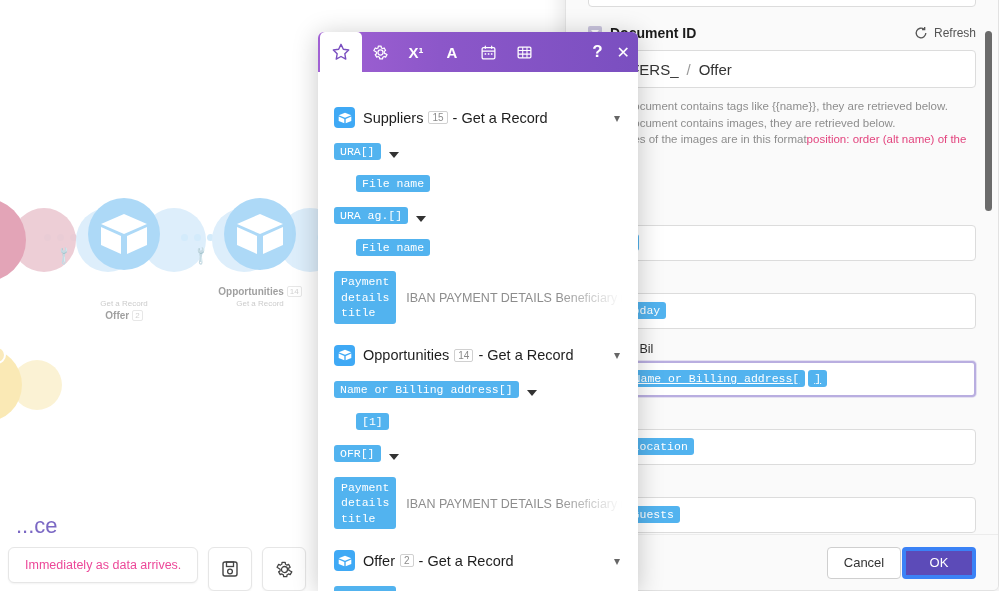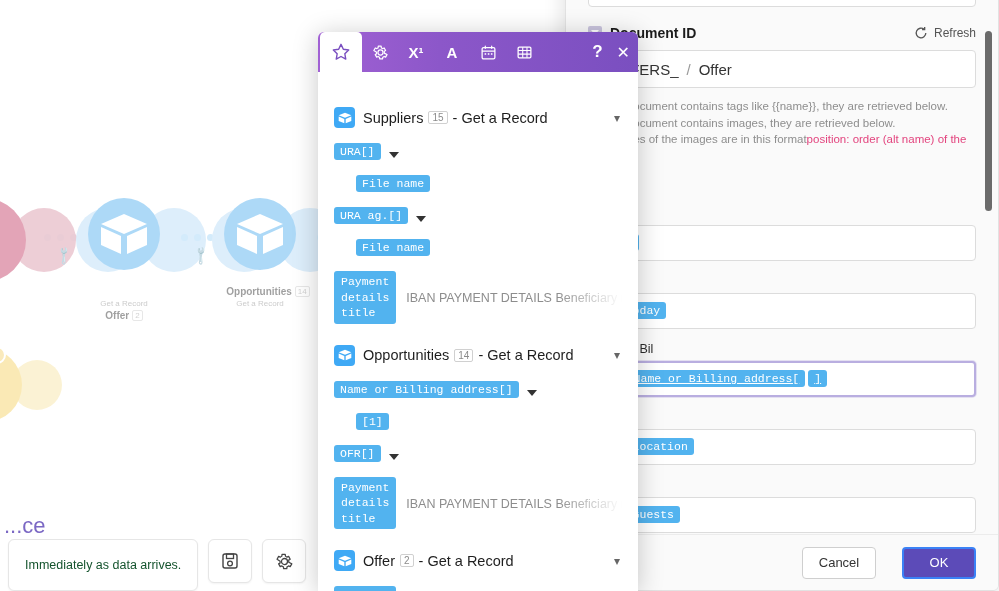--- a/index.html
+++ b/index.html
@@ -292,7 +292,7 @@
           <path d="M30 26 L50 17 L50 35 L30 44 Z" fill="#fff"></path>
         </svg>
       </div>
-      <div class="mod-label" style="left:44px; top:88px;">
+      <div class="mod-label" style="left:36px; top:88px;">
         <span>Opportunities</span><span class="mod-badge">14</span>
       </div>
       <div class="mod-sub" style="left:36px; top:101px;">Get a Record</div>

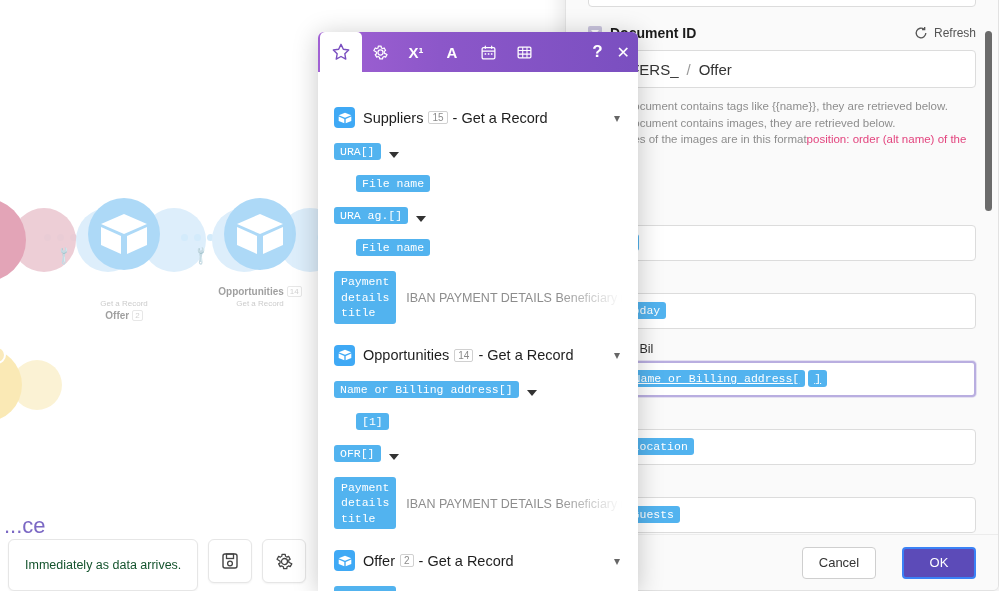--- a/index.html
+++ b/index.html
@@ -73,7 +73,7 @@
     box-shadow:0 1px 2px rgba(0,0,0,.05);
   }
   .big-word {
-    position:absolute; left:4px; top:513px; font-size:22px; color:#7b68c4; z-index:6;
+    position:absolute; left:16px; top:513px; font-size:22px; color:#7b68c4; z-index:6;
   }
 
   

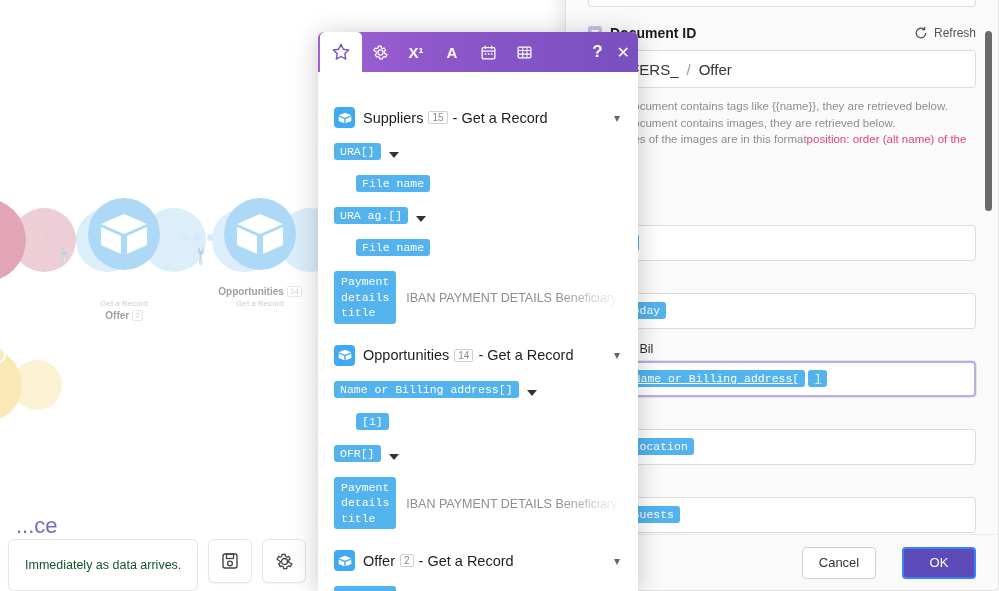--- a/index.html
+++ b/index.html
@@ -64,7 +64,7 @@
   }
   .sched-pill {
     background:#fff; border:1px solid #e6e6e6; border-radius:6px;
-    padding:12px 16px; font-size:12.5px; color:#14532d; height:52px;
+    padding:12px 16px; font-size:12.5px; color:#ec4899; height:36px;
     display:flex; align-items:center; box-shadow:0 1px 2px rgba(0,0,0,.05);
   }
   .sq-btn {

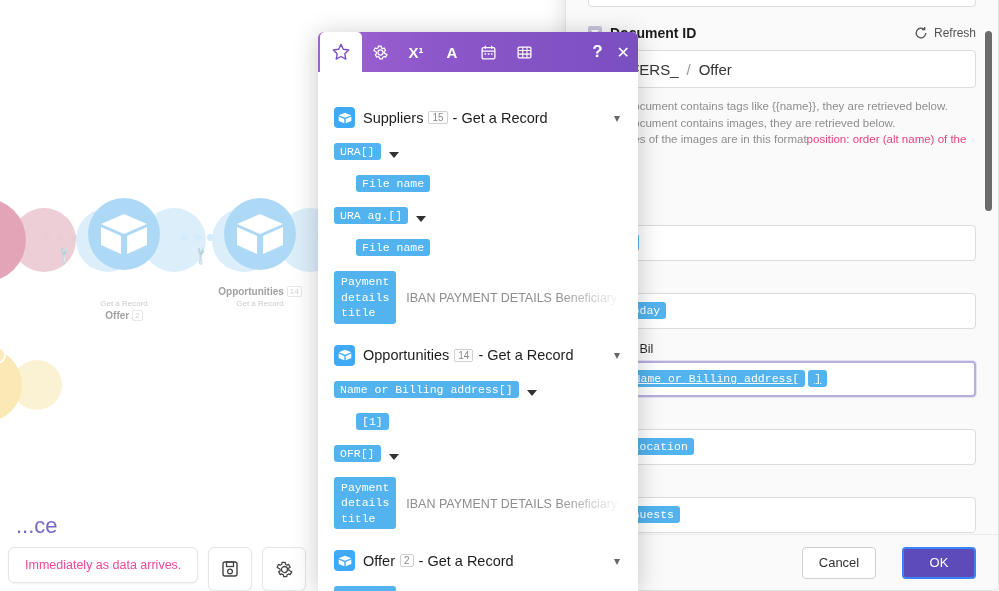--- a/index.html
+++ b/index.html
@@ -151,7 +151,7 @@
   .rp-footer {
     position:absolute; left:0; right:0; bottom:0; height:56px;
     background:#fafafa; border-top:1px solid #ececec;
-    display:flex; align-items:center; justify-content:flex-end; gap:26px; padding:0 22px;
+    display:flex; align-items:center; justify-content:flex-end; gap:1px; padding:0 22px;
   }
   .btn-cancel {
     height:32px; min-width:74px; background:#fff; border:1px solid #cfcfcf;

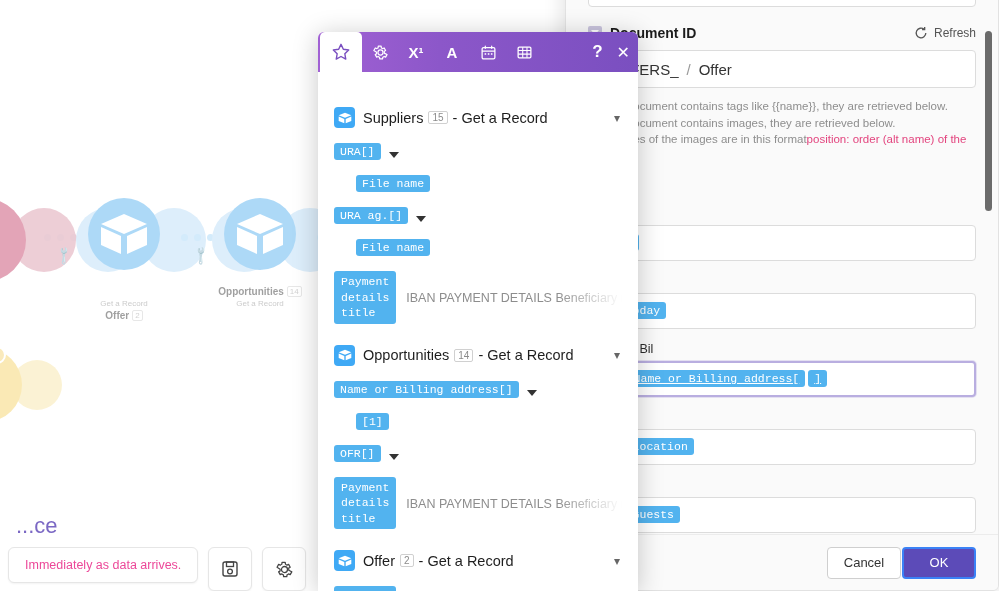--- a/index.html
+++ b/index.html
@@ -158,7 +158,7 @@
     border-radius:4px; font-size:13px; color:#333;
   }
   .btn-ok {
-    height:32px; min-width:74px; background:#5c4bb8; border:2px solid #3b82f6;
+    height:32px; min-width:74px; background:#5c4bb8; border:4px solid #3b82f6;
     border-radius:4px; font-size:13px; color:#fff;
   }
 

